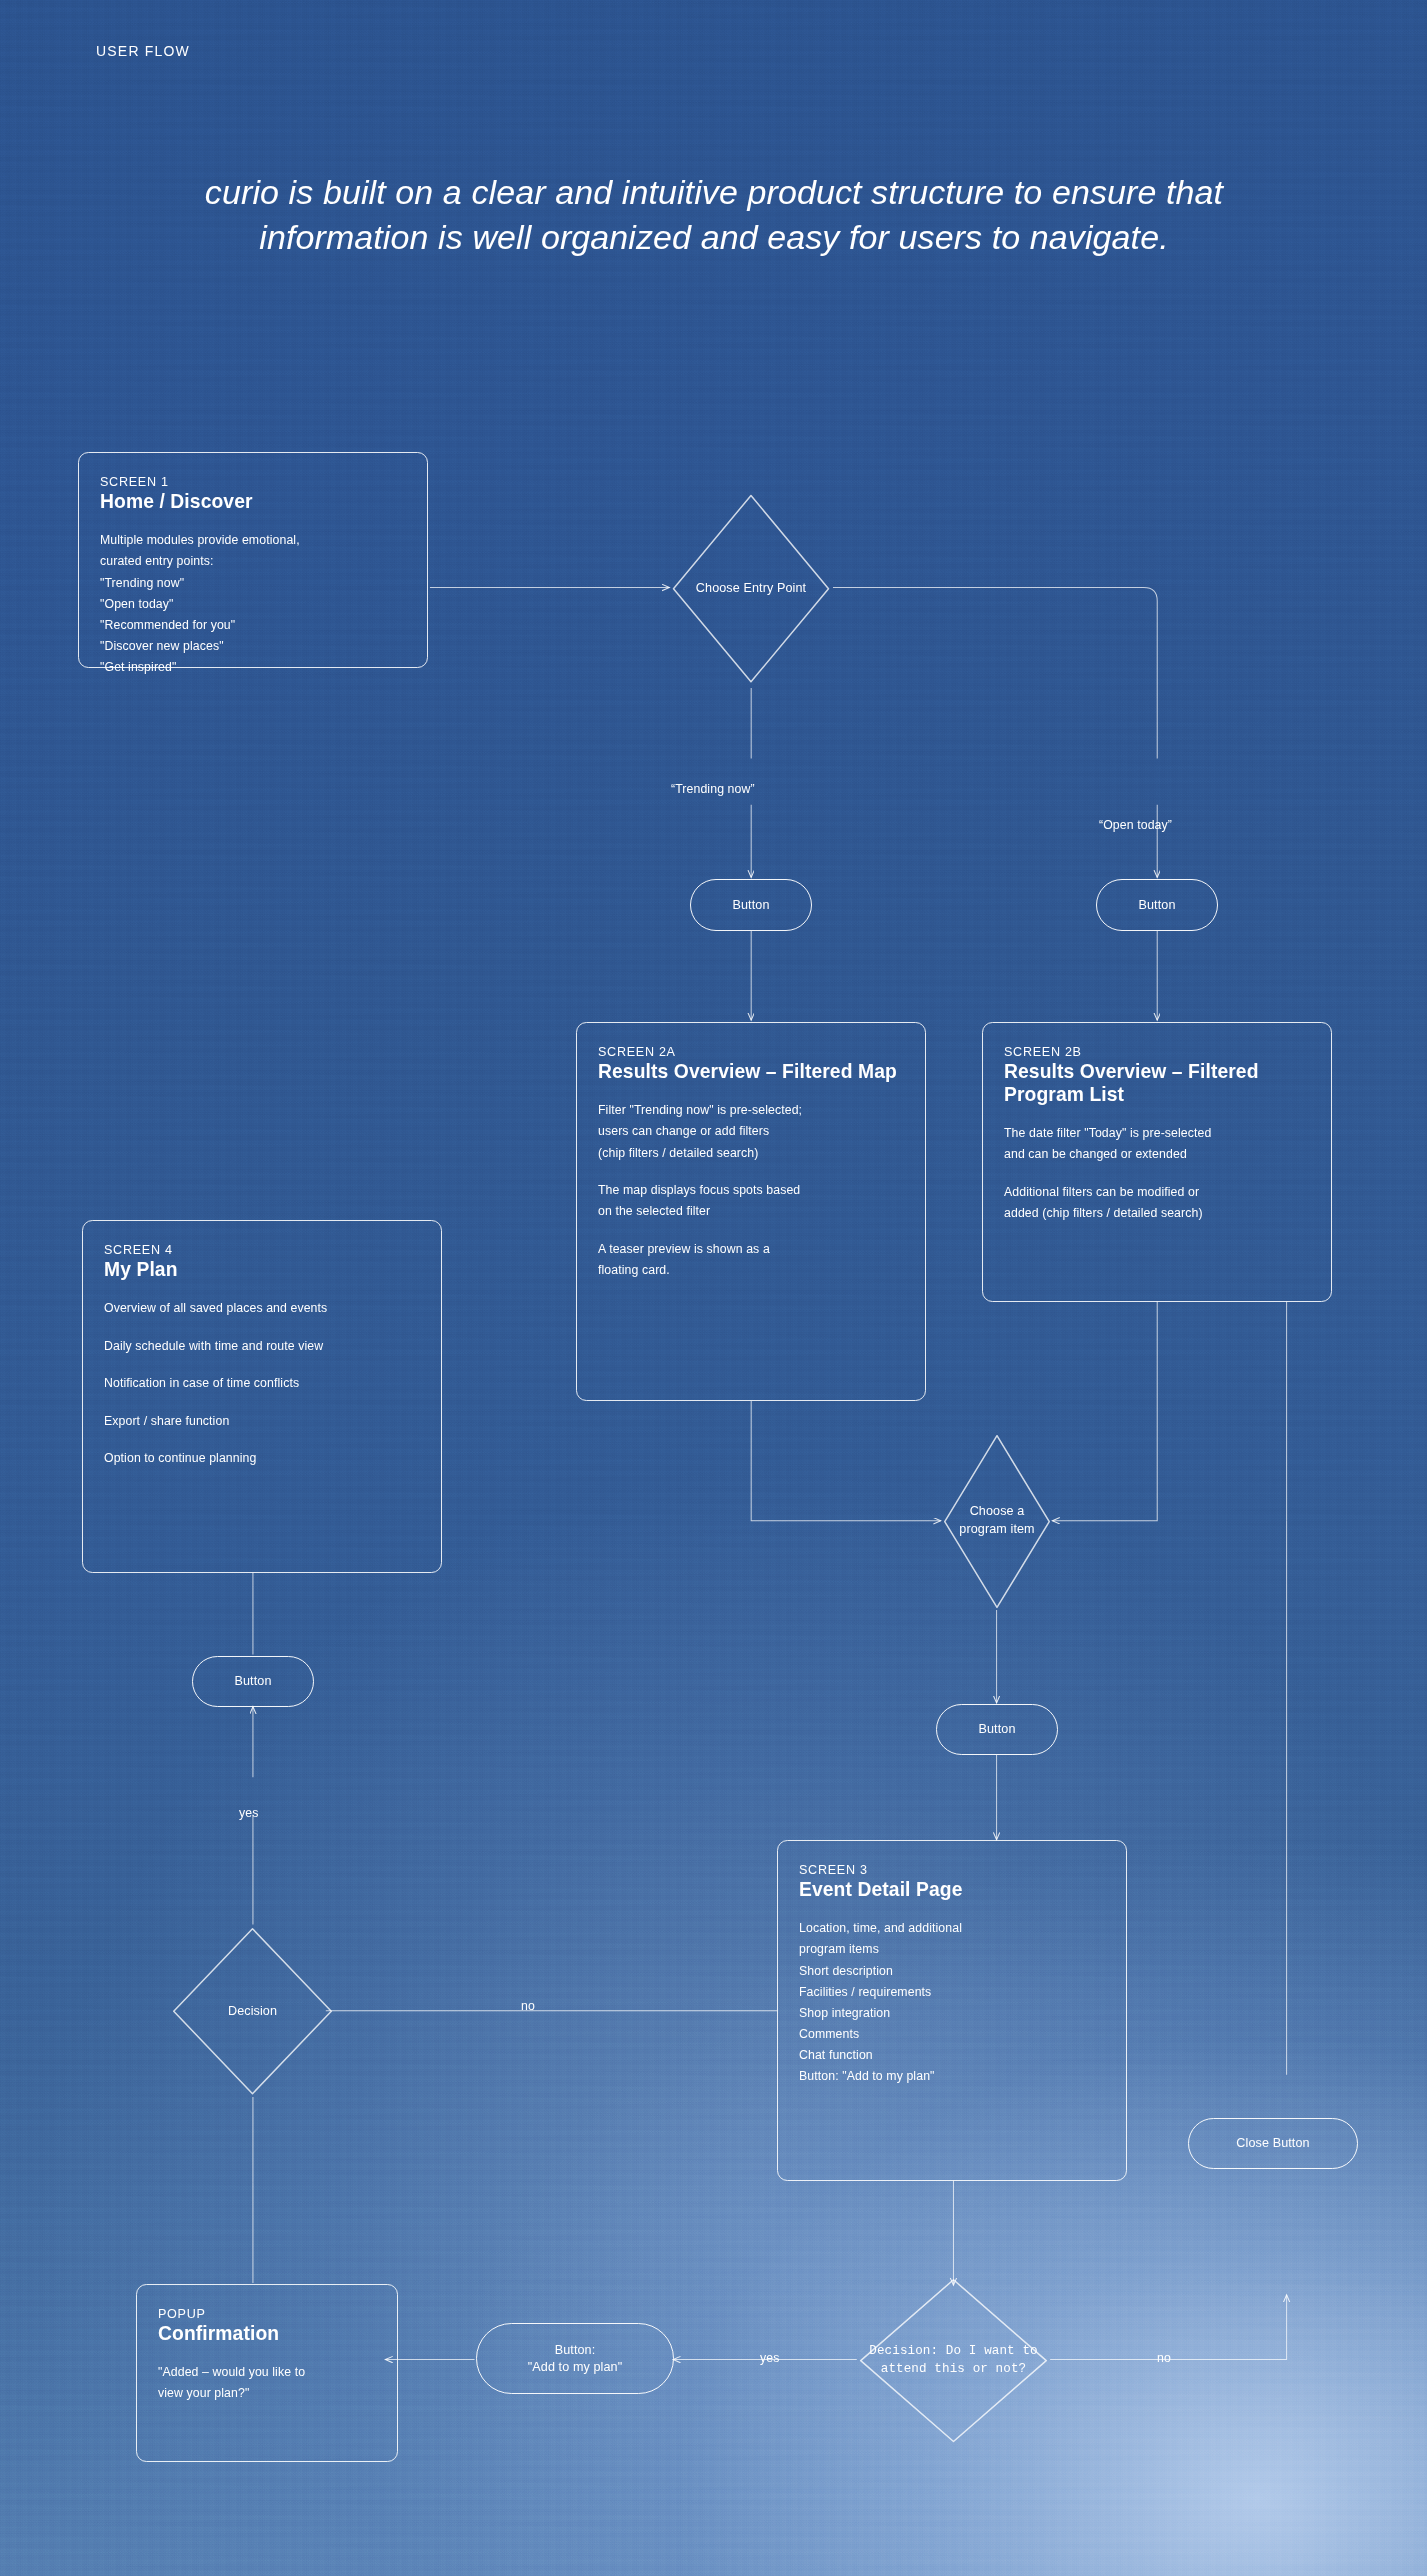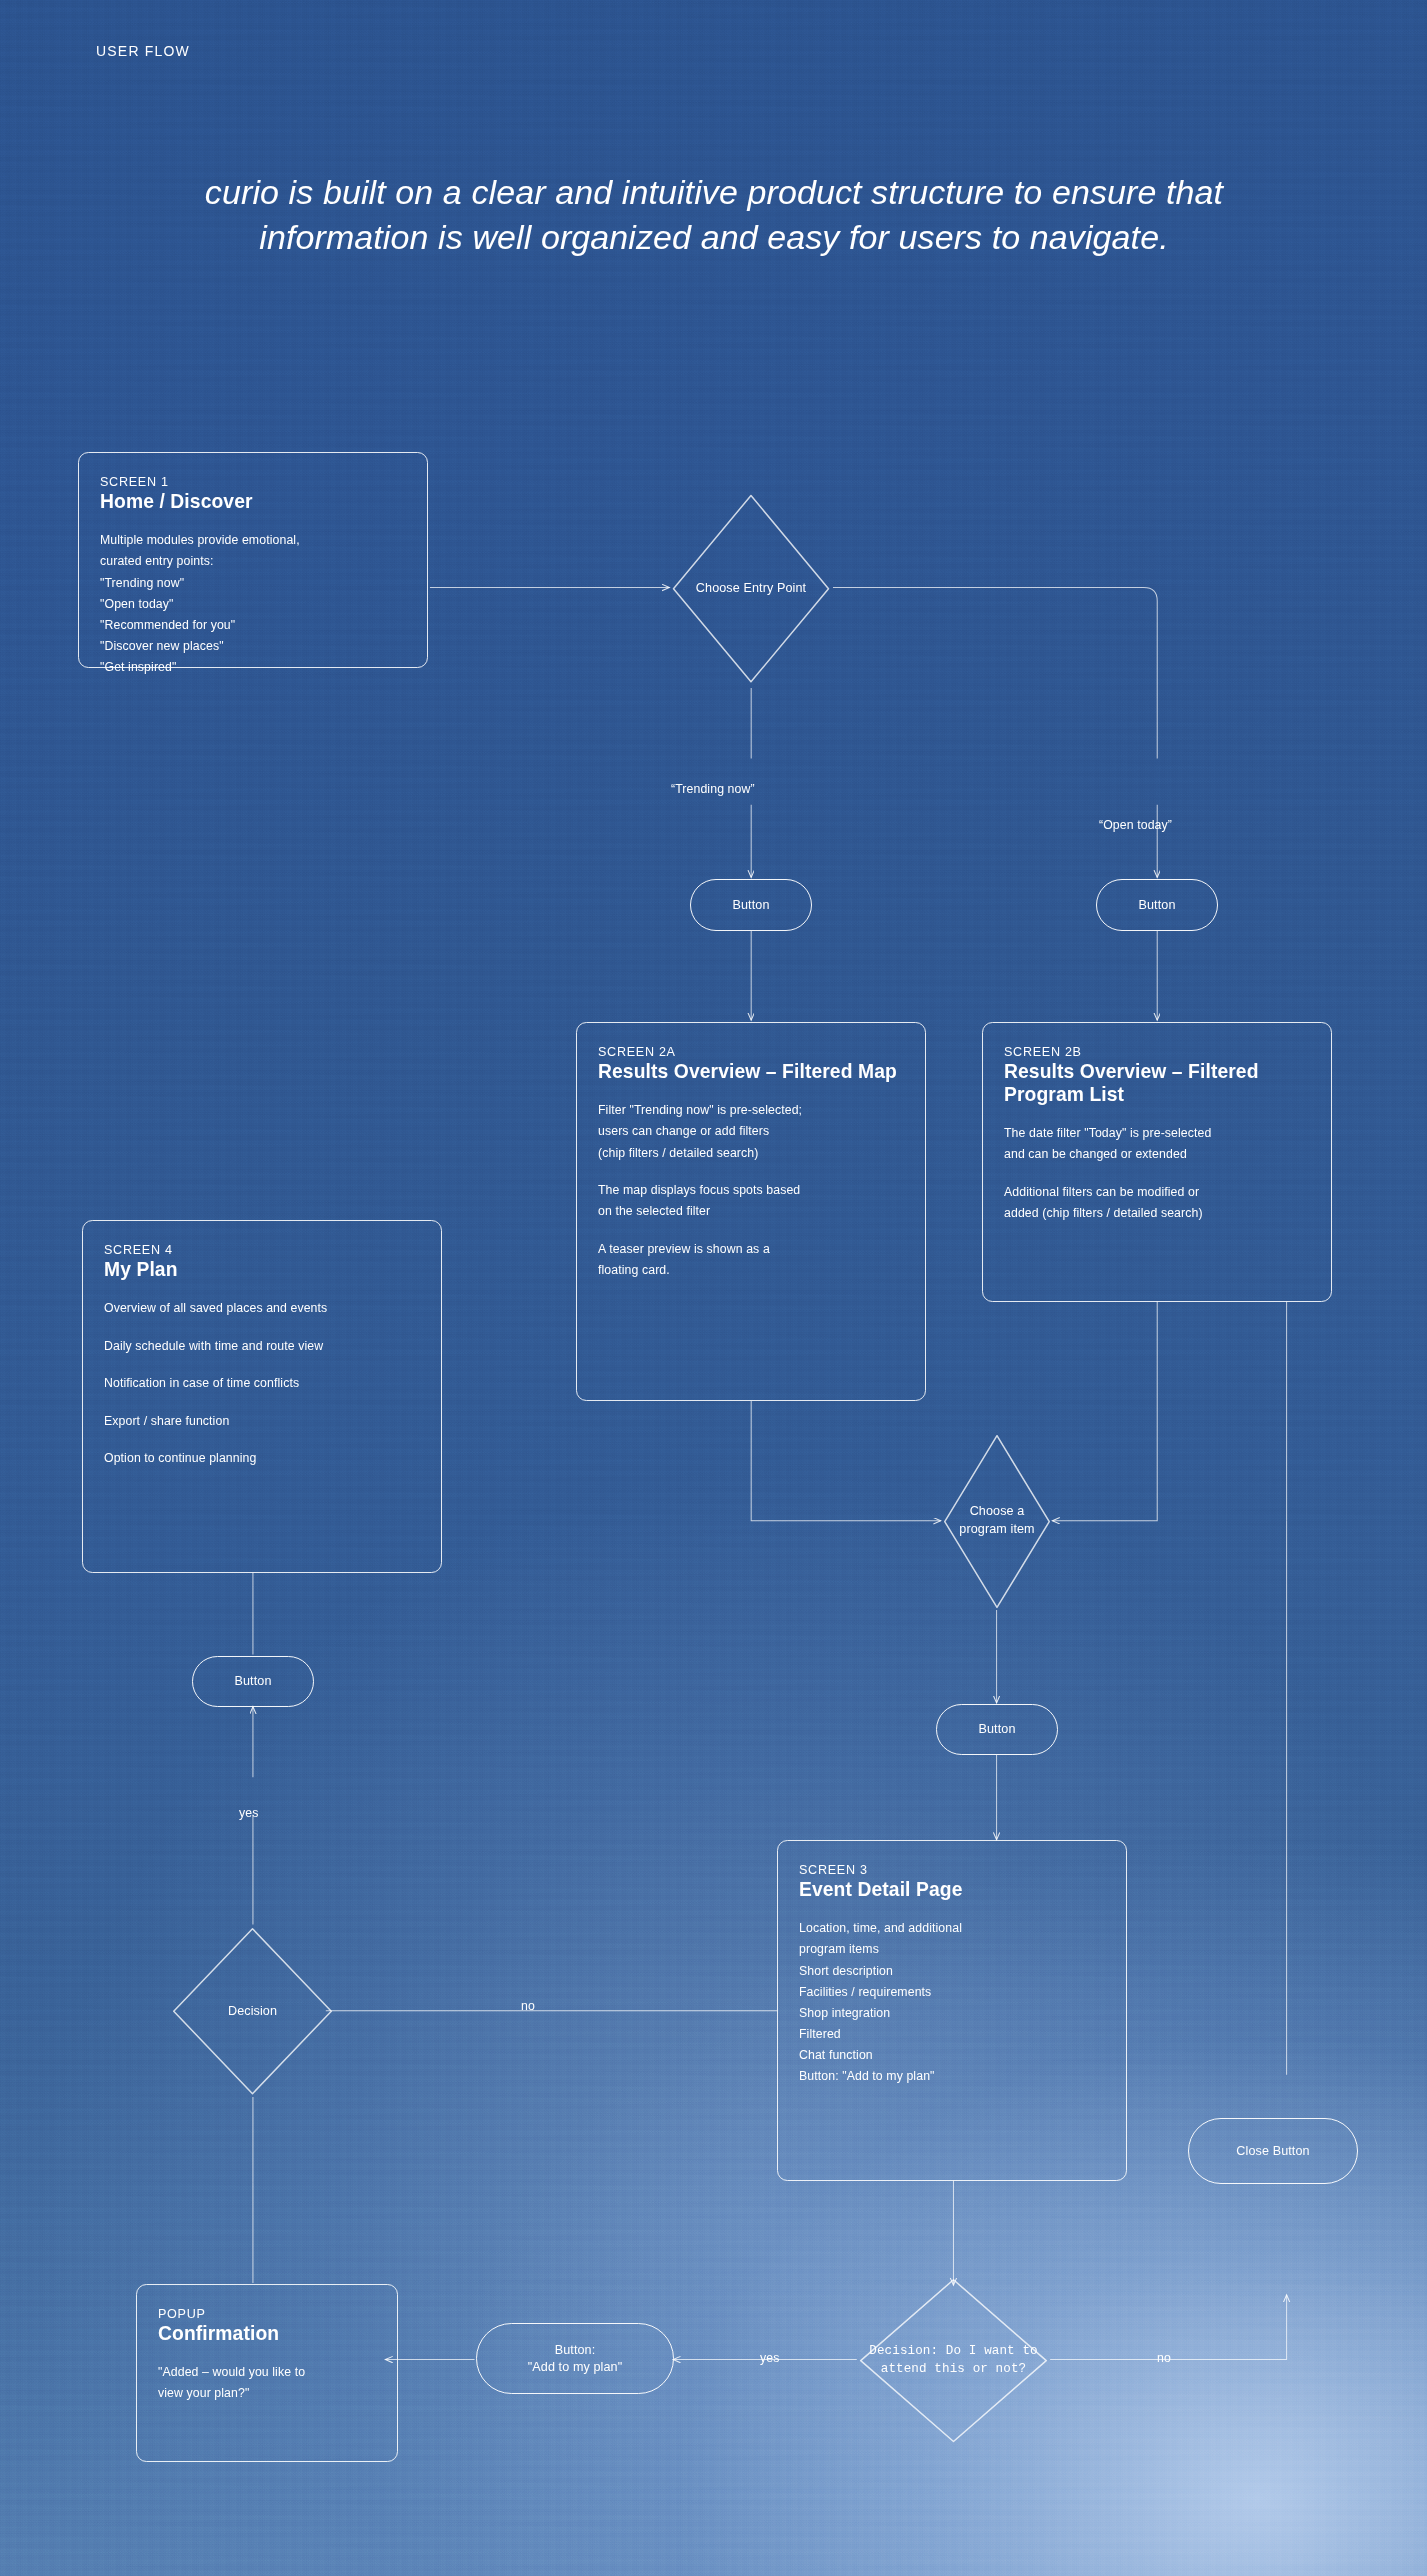--- a/index.html
+++ b/index.html
@@ -315,7 +315,7 @@
       <span class="line">Short description</span>
       <span class="line">Facilities / requirements</span>
       <span class="line">Shop integration</span>
-      <span class="line">Filtered</span>
+      <span class="line">Comments</span>
       <span class="line">Chat function</span>
       <span class="line">Button: "Add to my plan"</span>
     </div>

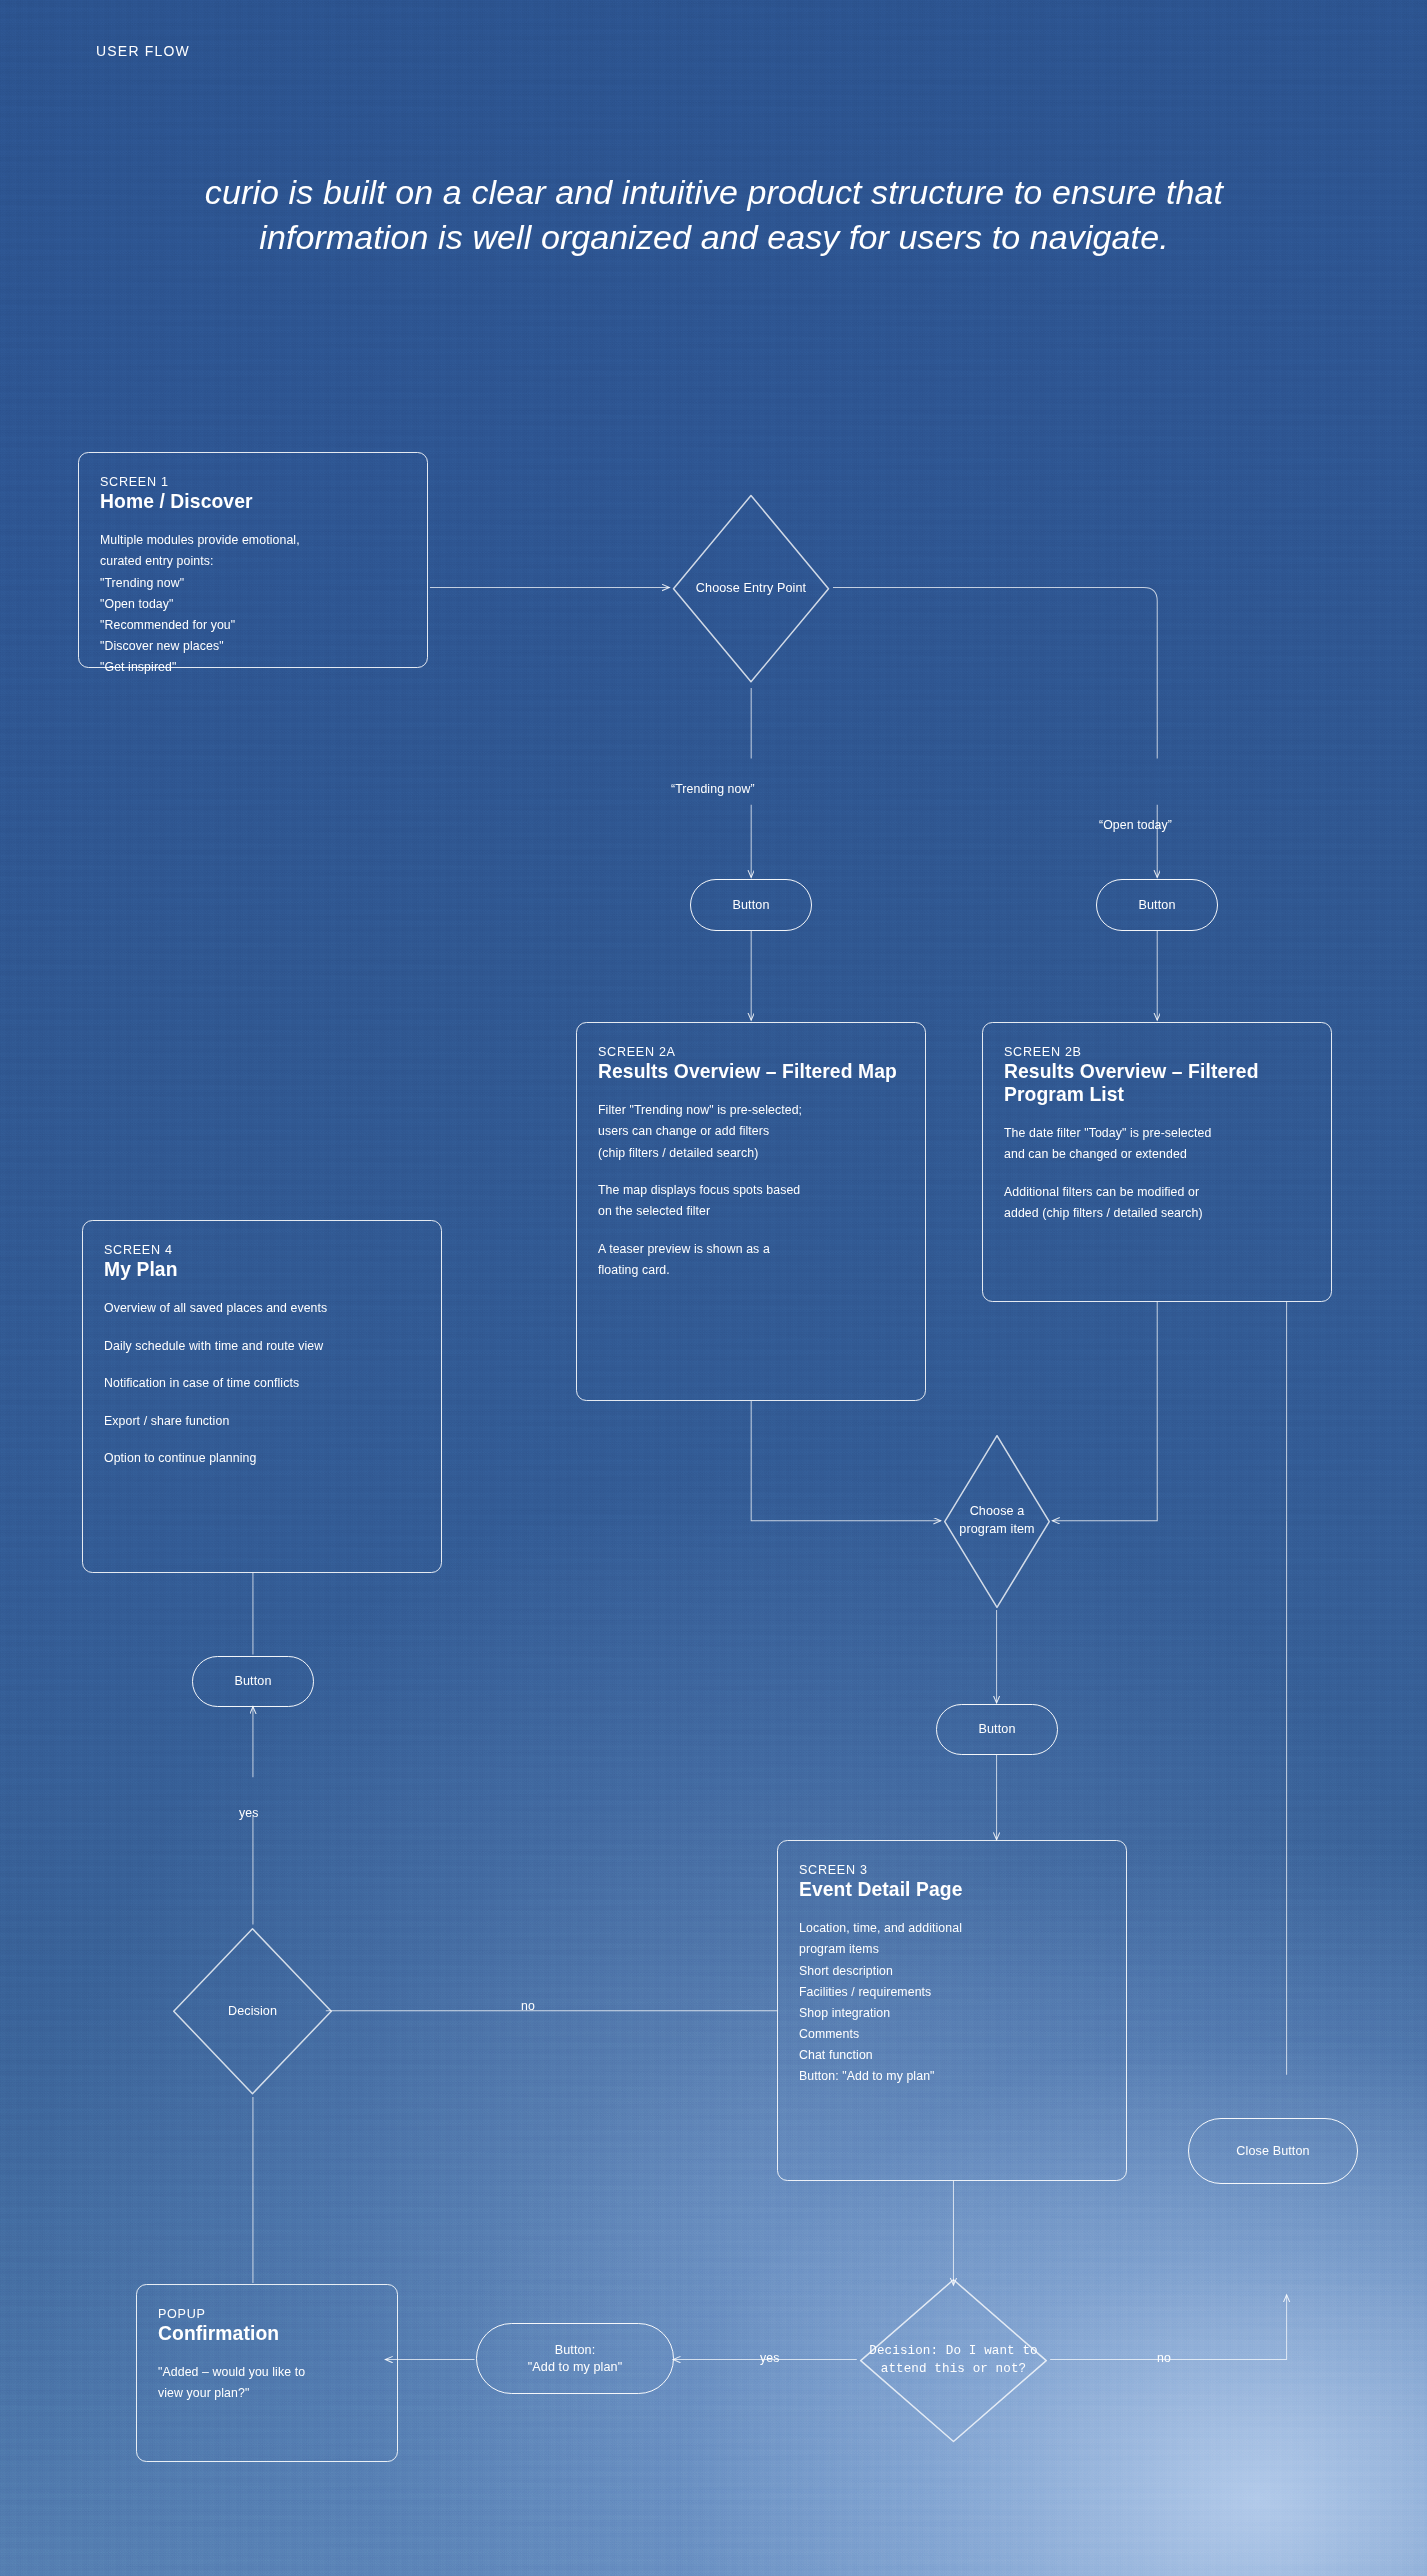--- a/index.html
+++ b/index.html
@@ -321,7 +321,7 @@
     </div>
   </div>
 
-  <div class="pill" style="left:1188px; top:2118px; width:170px; height:66px;">
+  <div class="pill" style="left:1188px; top:2118px; width:170px; height:51px;">
     <span>Close Button</span>
   </div>
 

